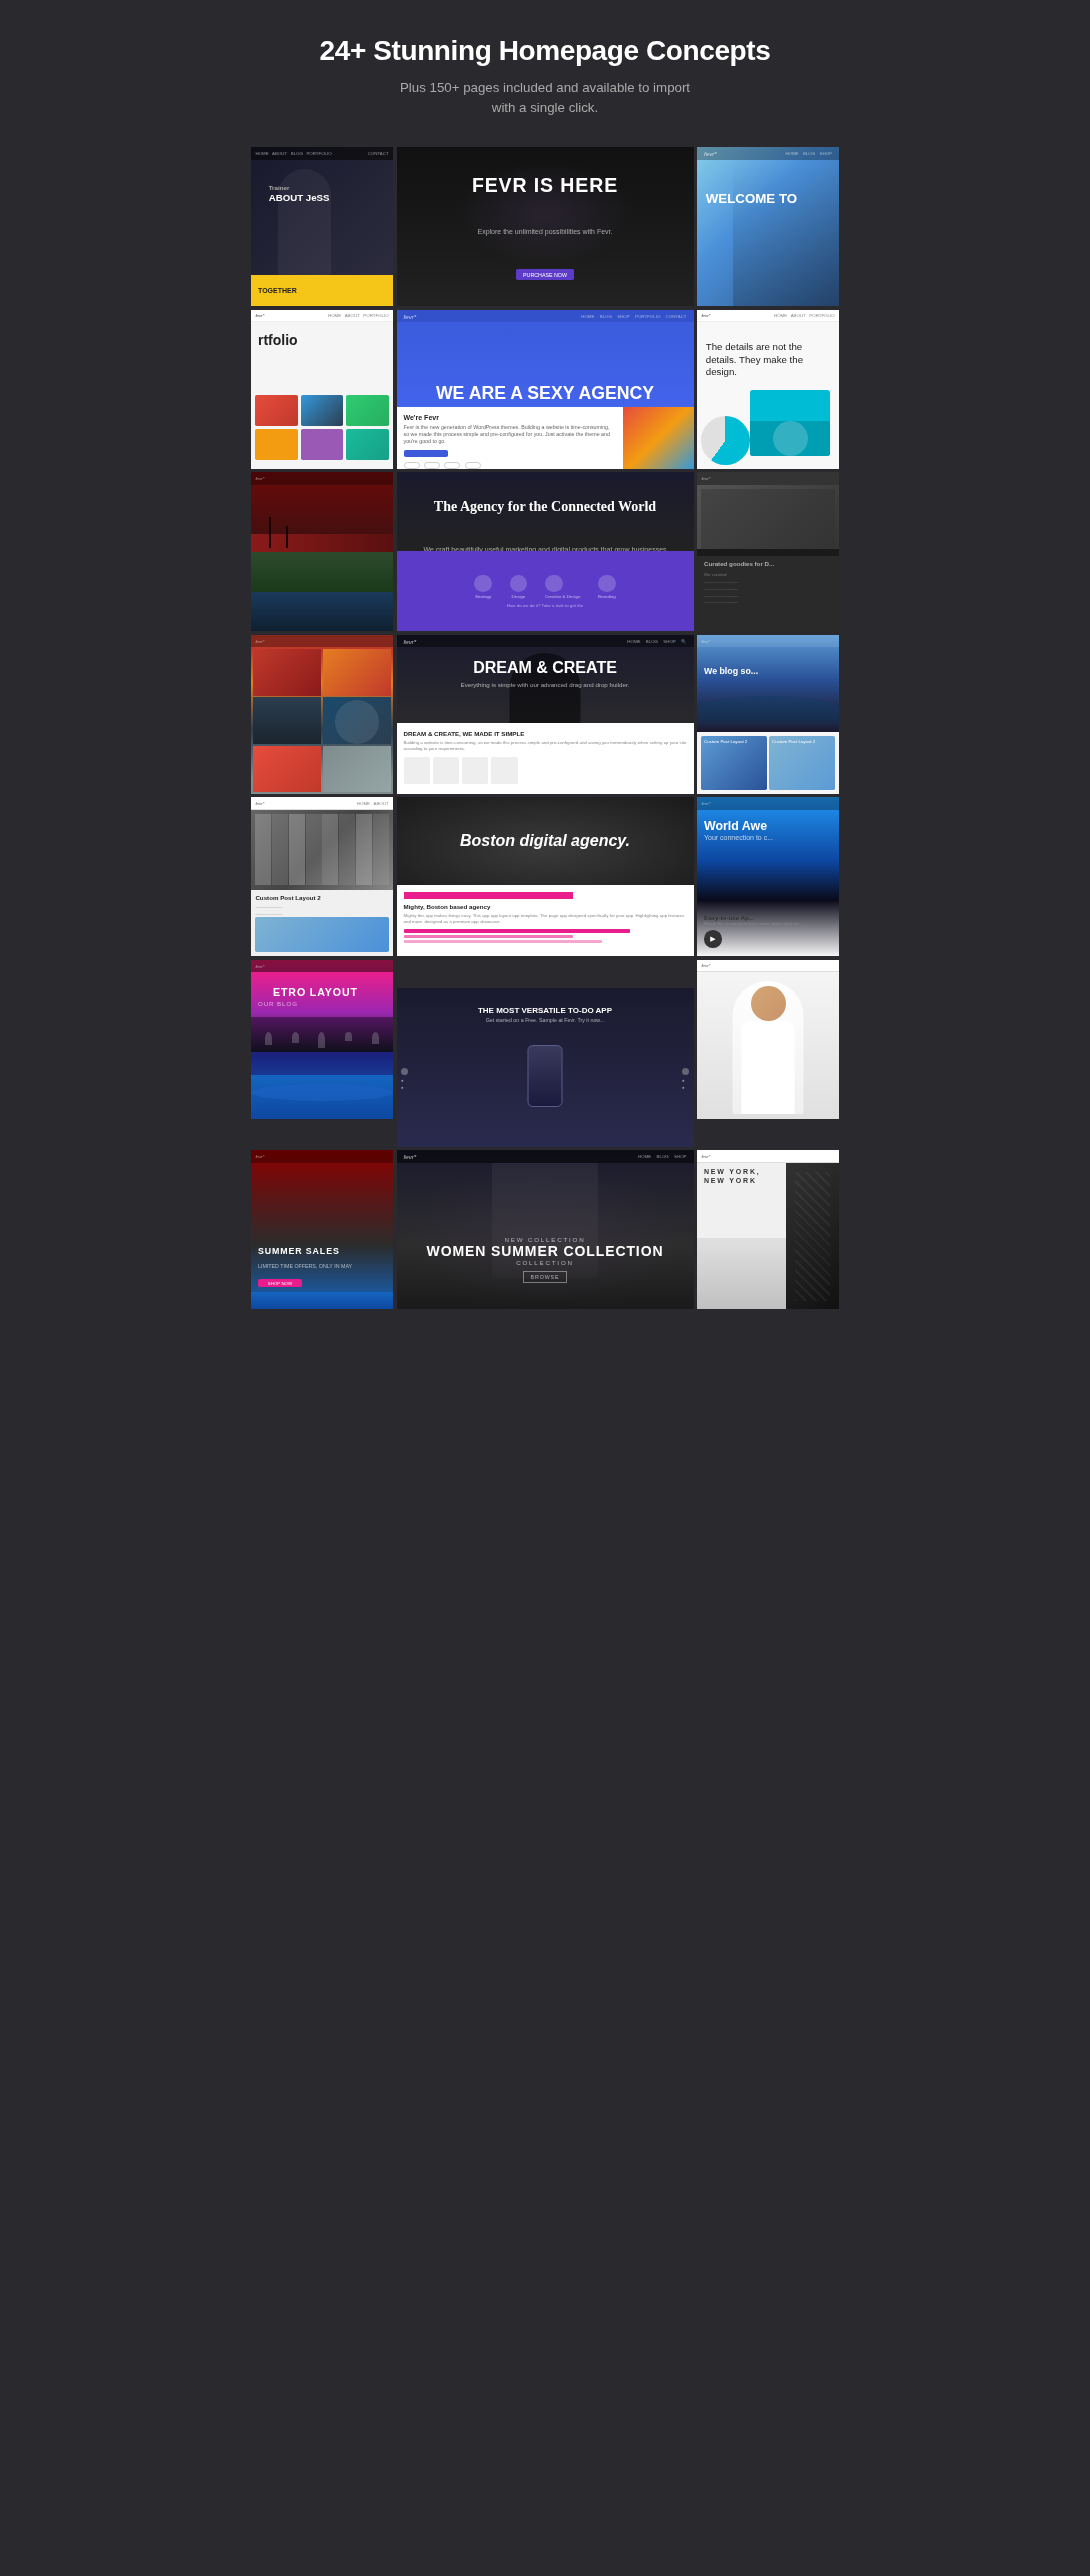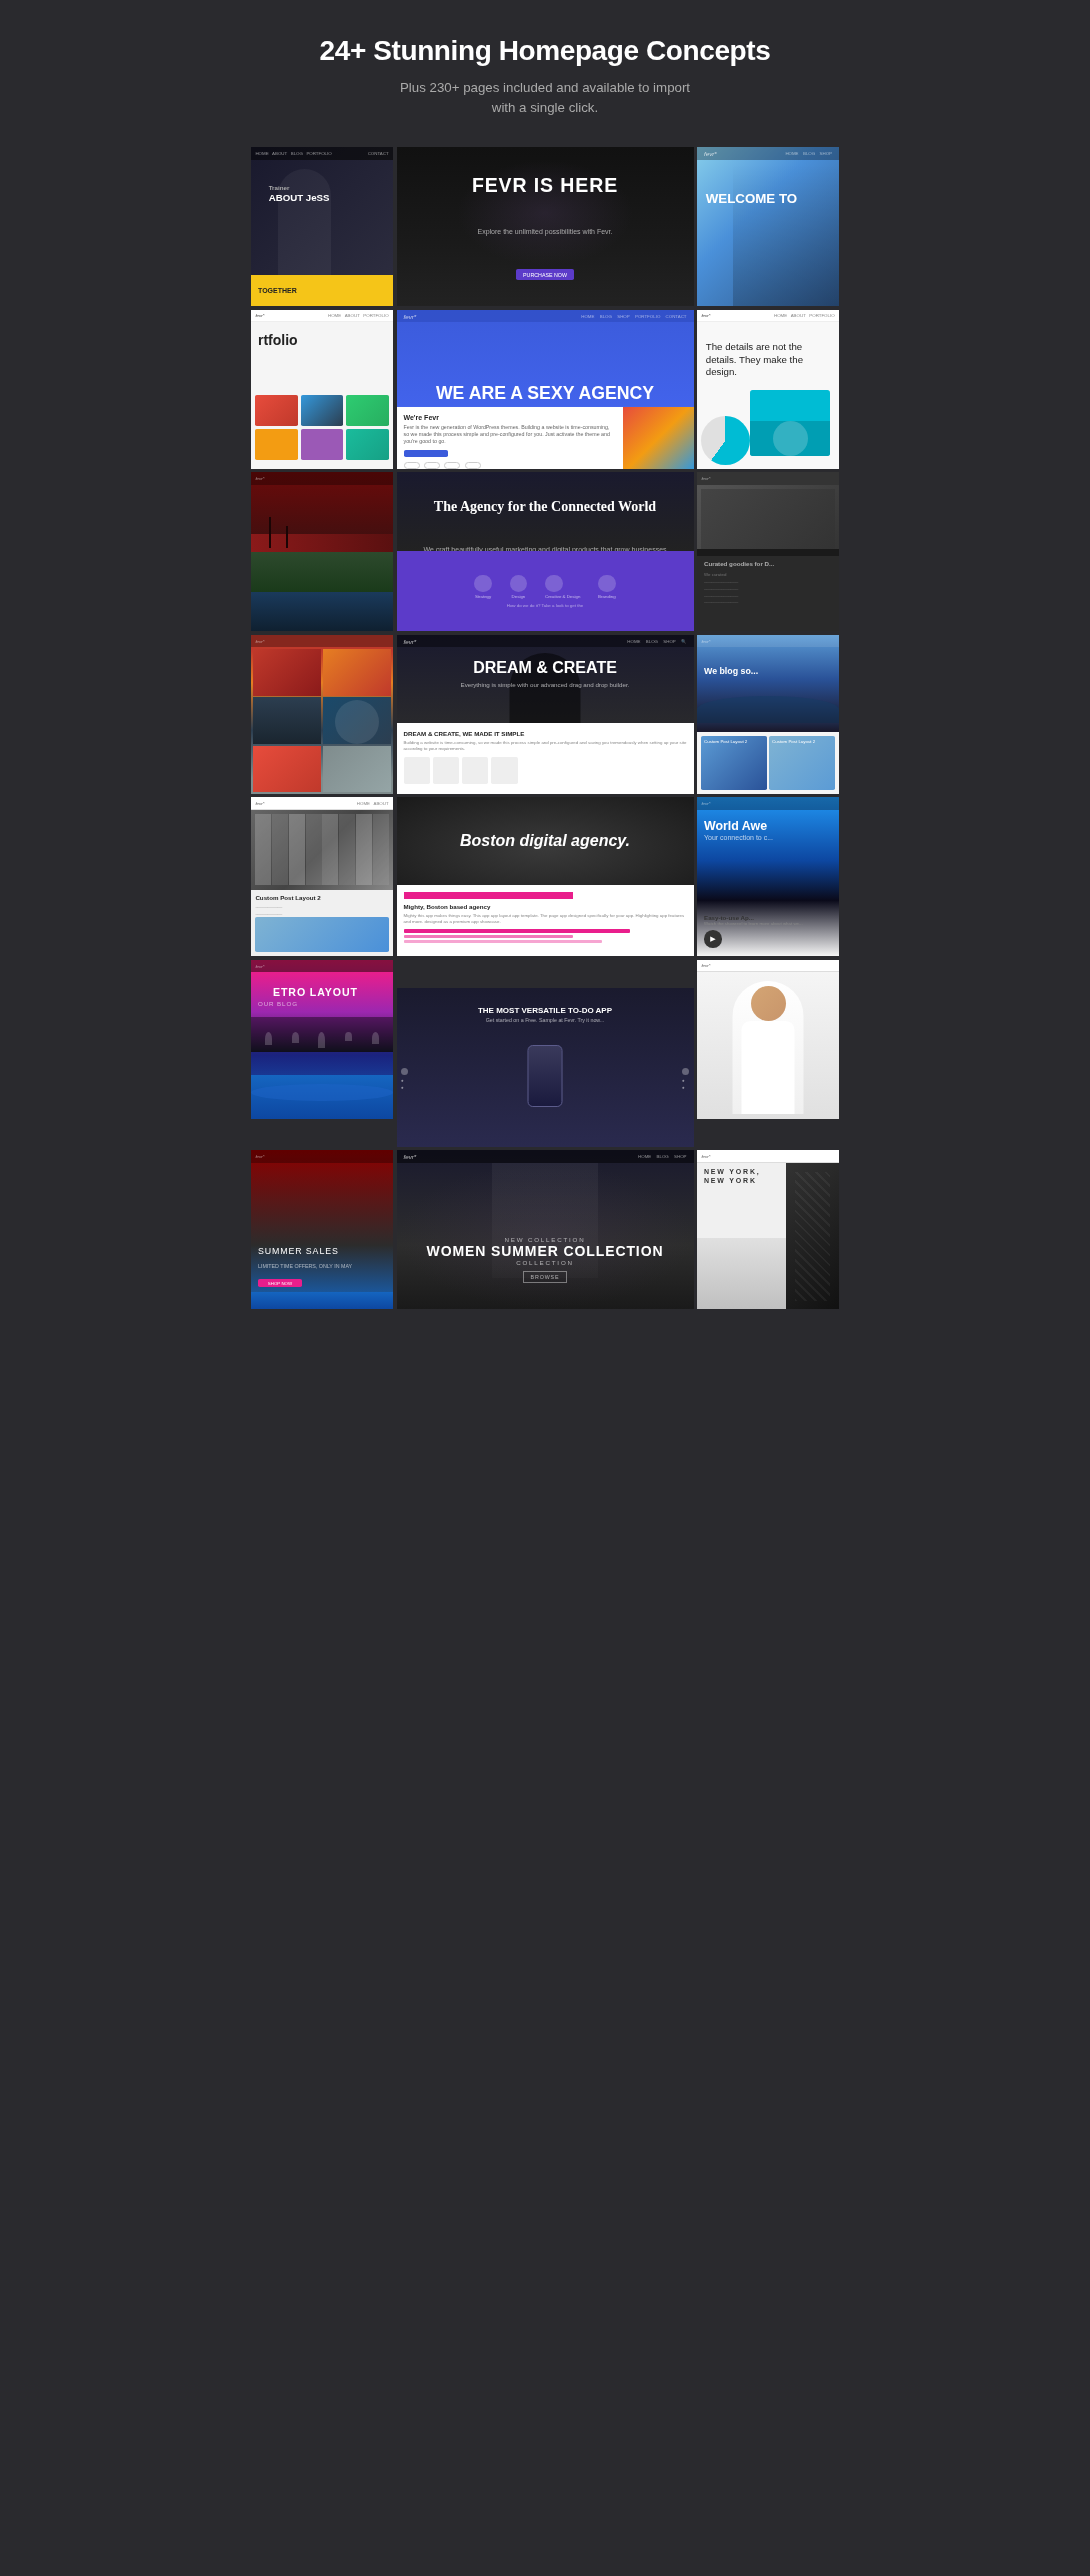--- a/index.html
+++ b/index.html
@@ -418,7 +418,7 @@
 <div class="header-section">
   <h1 class="header-title">24+ Stunning Homepage Concepts</h1>
   <p class="header-subtitle">
-    <span>Plus 230+ pages included and available to import</span><br>
+    <span>Plus 150+ pages included and available to import</span><br>
     <span>with a single click.</span>
   </p>
 </div>

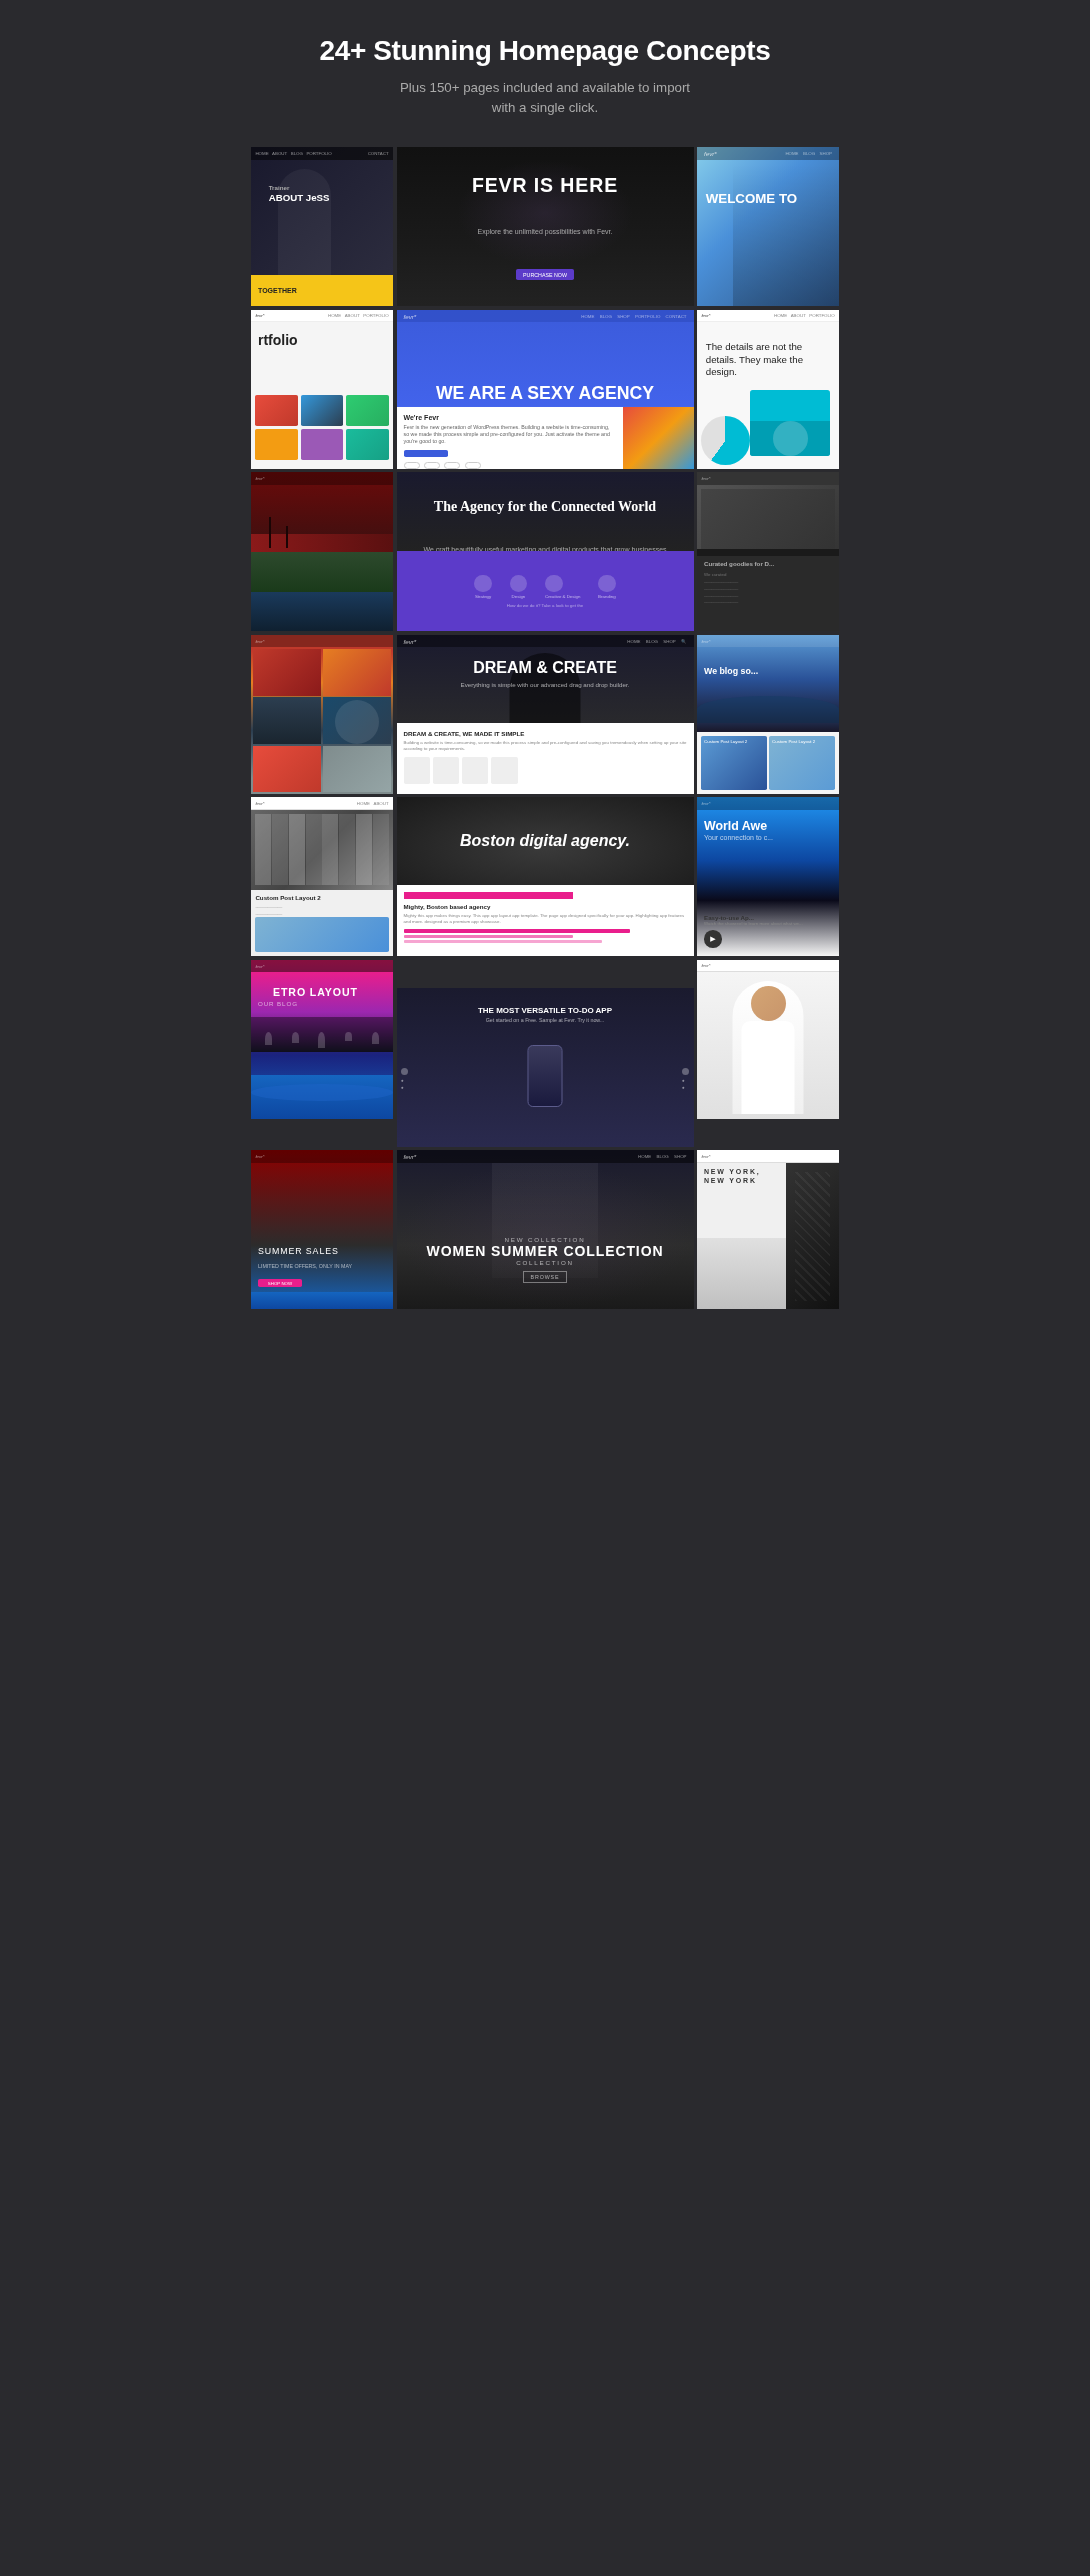--- a/index.html
+++ b/index.html
@@ -391,7 +391,7 @@
       left: 7px;
       color: #fff;
       font-size: 8.8px;
-      font-weight: 400;
+      font-weight: 700;
       letter-spacing: 0.9px;
     }
     .women-collection {

